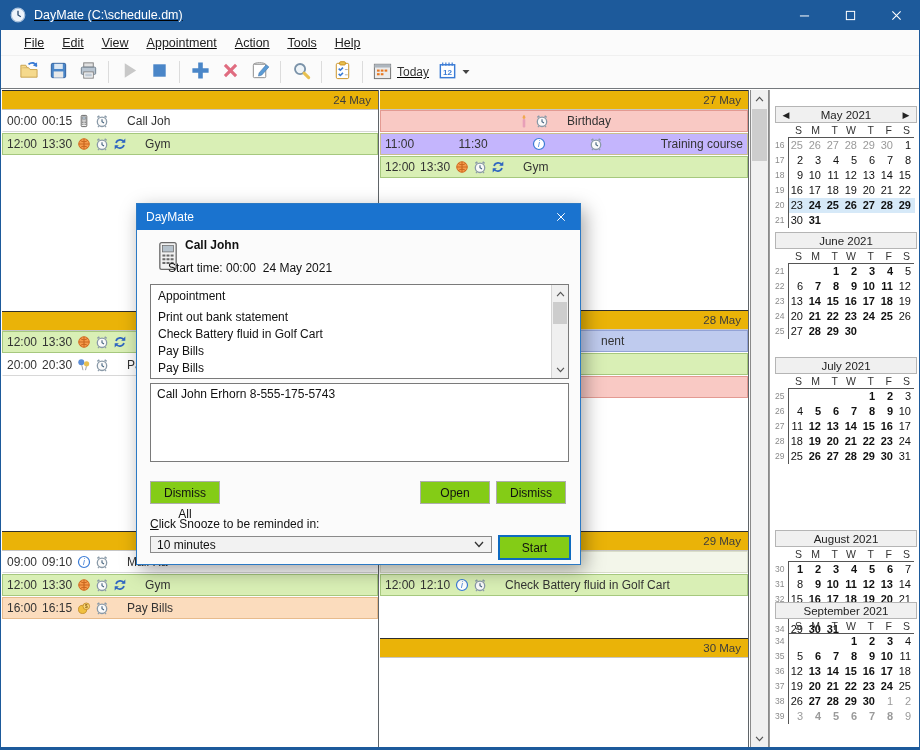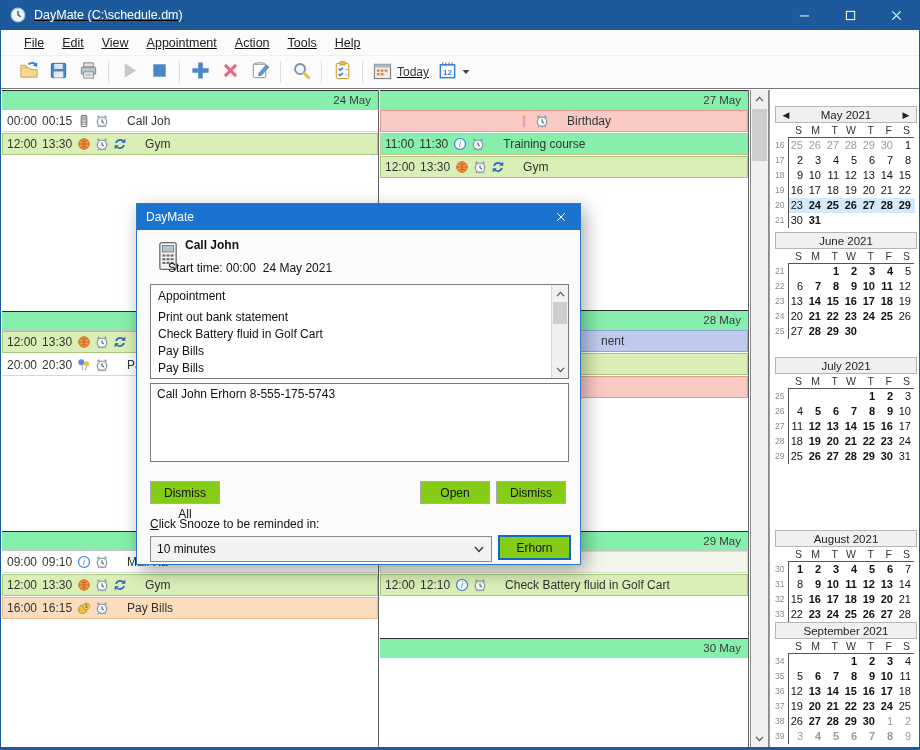--- a/index.html
+++ b/index.html
@@ -32,7 +32,7 @@
   .col-left{left:0;width:377px;border-right:1px solid #5f6468;}
   .col-right{left:378px;width:369px;border-right:1px solid #5f6468;}
   .day-section{position:absolute;left:0;right:0;}
-  .day-header{height:20px;background:#86efac;border-top:1px solid #2e2e2e;border-bottom:1px solid #c6c6c6;
+  .day-header{height:20px;background:#eab308;border-top:1px solid #2e2e2e;border-bottom:1px solid #c6c6c6;
               font-size:11.5px;color:#3c3c3c;text-align:right;line-height:18px;padding-right:7px;}
   .event{height:22px;margin-bottom:1px;display:flex;align-items:center;font-size:12px;color:#333;
          padding:0 4px;border:1px solid transparent;white-space:nowrap;overflow:hidden;}

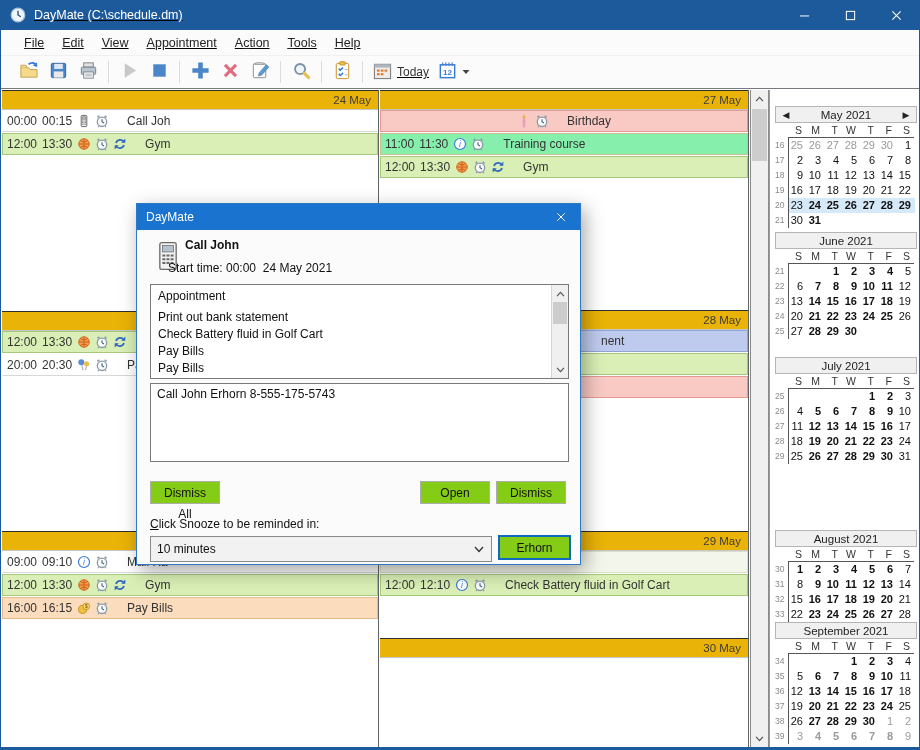--- a/index.html
+++ b/index.html
@@ -43,7 +43,7 @@
   .ev-white{background:#fff;border-bottom-color:#d8d8d8;}
   .ev-green{background:#d9efb5;border-color:#a6c87e;}
   .ev-pink{background:#f9c9c4;border-color:#e39a92;}
-  .ev-khaki{background:#86efac;border-color:#c9bf8f;}
+  .ev-khaki{background:#c4b5fd;border-color:#c9bf8f;justify-content:space-between;}
   .ev-blue{background:#bfcbee;border-color:#93a3d6;}
   .ev-peach{background:#fbdcbd;border-color:#e7bb8c;text-align:right;}
   .ev-pale{background:#f3f6ea;border-color:#d9ddc9;}

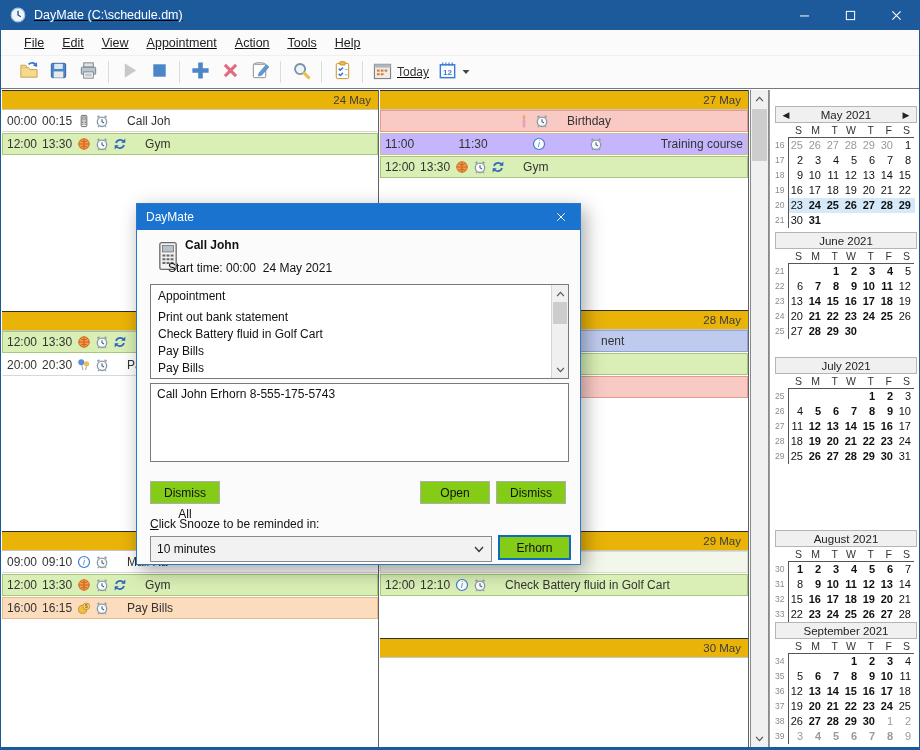--- a/index.html
+++ b/index.html
@@ -100,7 +100,7 @@
   .btn-dismiss{left:359px;top:277px;width:70px;}
   .dlg-snooze-label{position:absolute;left:13px;top:313px;font-size:12px;color:#111;}
   .dlg-snooze-label u{text-decoration:underline;}
-  .dlg-combo{position:absolute;left:13px;top:332px;width:342px;height:26px;background:#f2f2f2;border:1px solid #8a8a8a;
+  .dlg-combo{position:absolute;left:13px;top:332px;width:342px;height:17px;background:#f2f2f2;border:1px solid #8a8a8a;
              display:flex;align-items:center;font-size:12px;color:#111;padding-left:6px;cursor:default;}
   .dlg-combo .combo-chev{margin-left:auto;margin-right:7px;display:inline-flex;}
   .dlg-combo .combo-chev svg{width:10px;height:7px;}

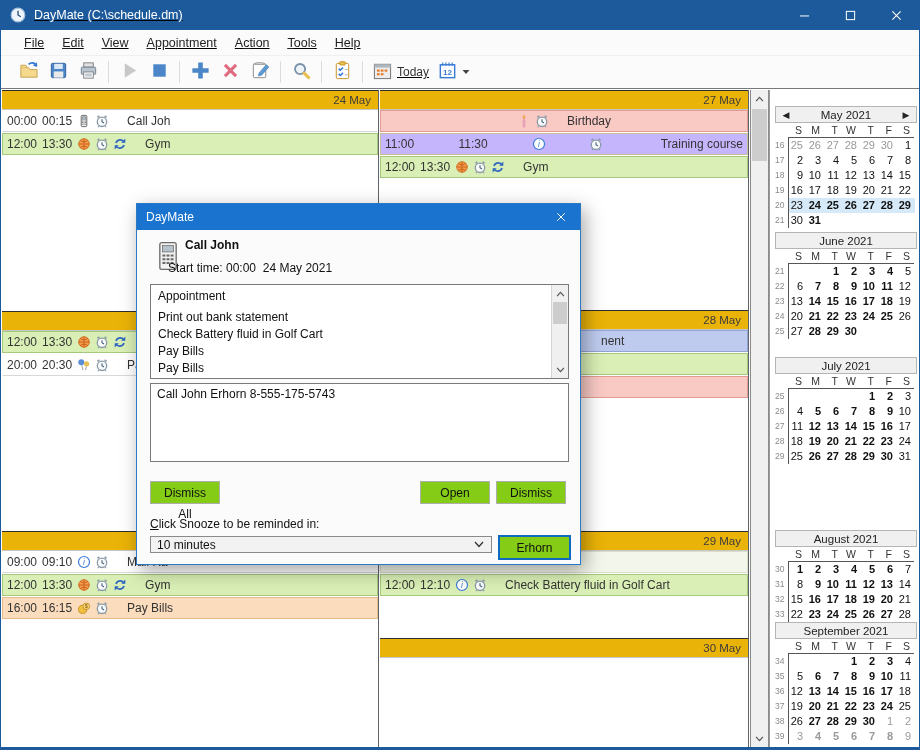--- a/index.html
+++ b/index.html
@@ -1016,7 +1016,7 @@
           </svg>
         </span>
     </div>
-    <button class="dlg-btn btn-snooze">Erhorn</button>
+    <button class="dlg-btn btn-snooze">Start</button>
   </div>
 </div>
 

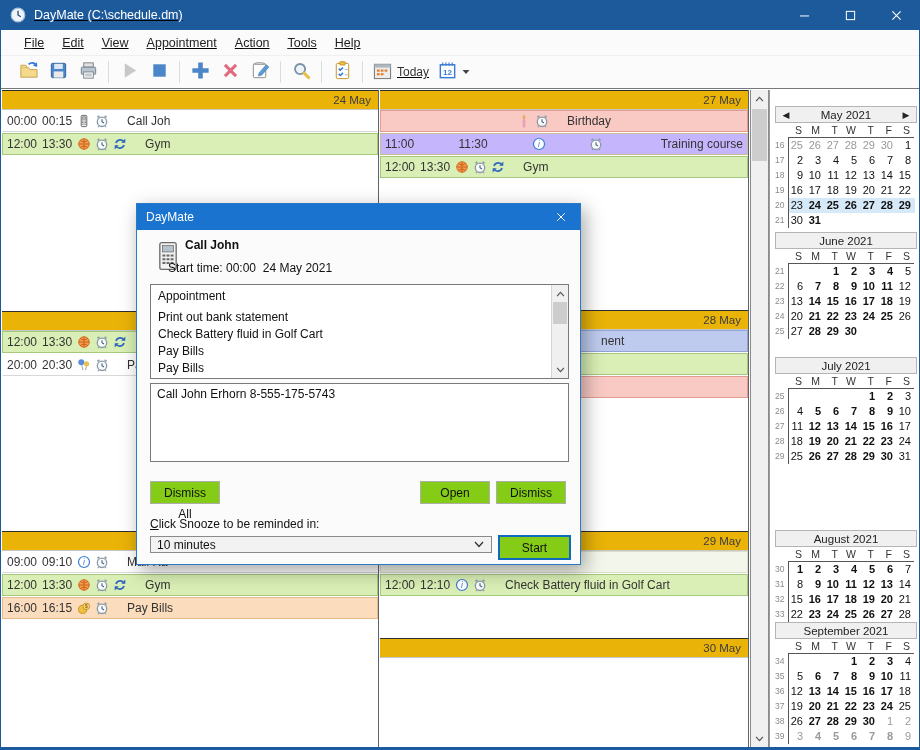--- a/index.html
+++ b/index.html
@@ -861,7 +861,7 @@
             </div>
           </div>
         </div>
-        <div class="mc" style="top: 532px;">
+        <div class="mc" style="top: 512px;">
           <div class="mc-head">September 2021</div>
           <div class="mc-daynames">
             <span class="wk"></span>

